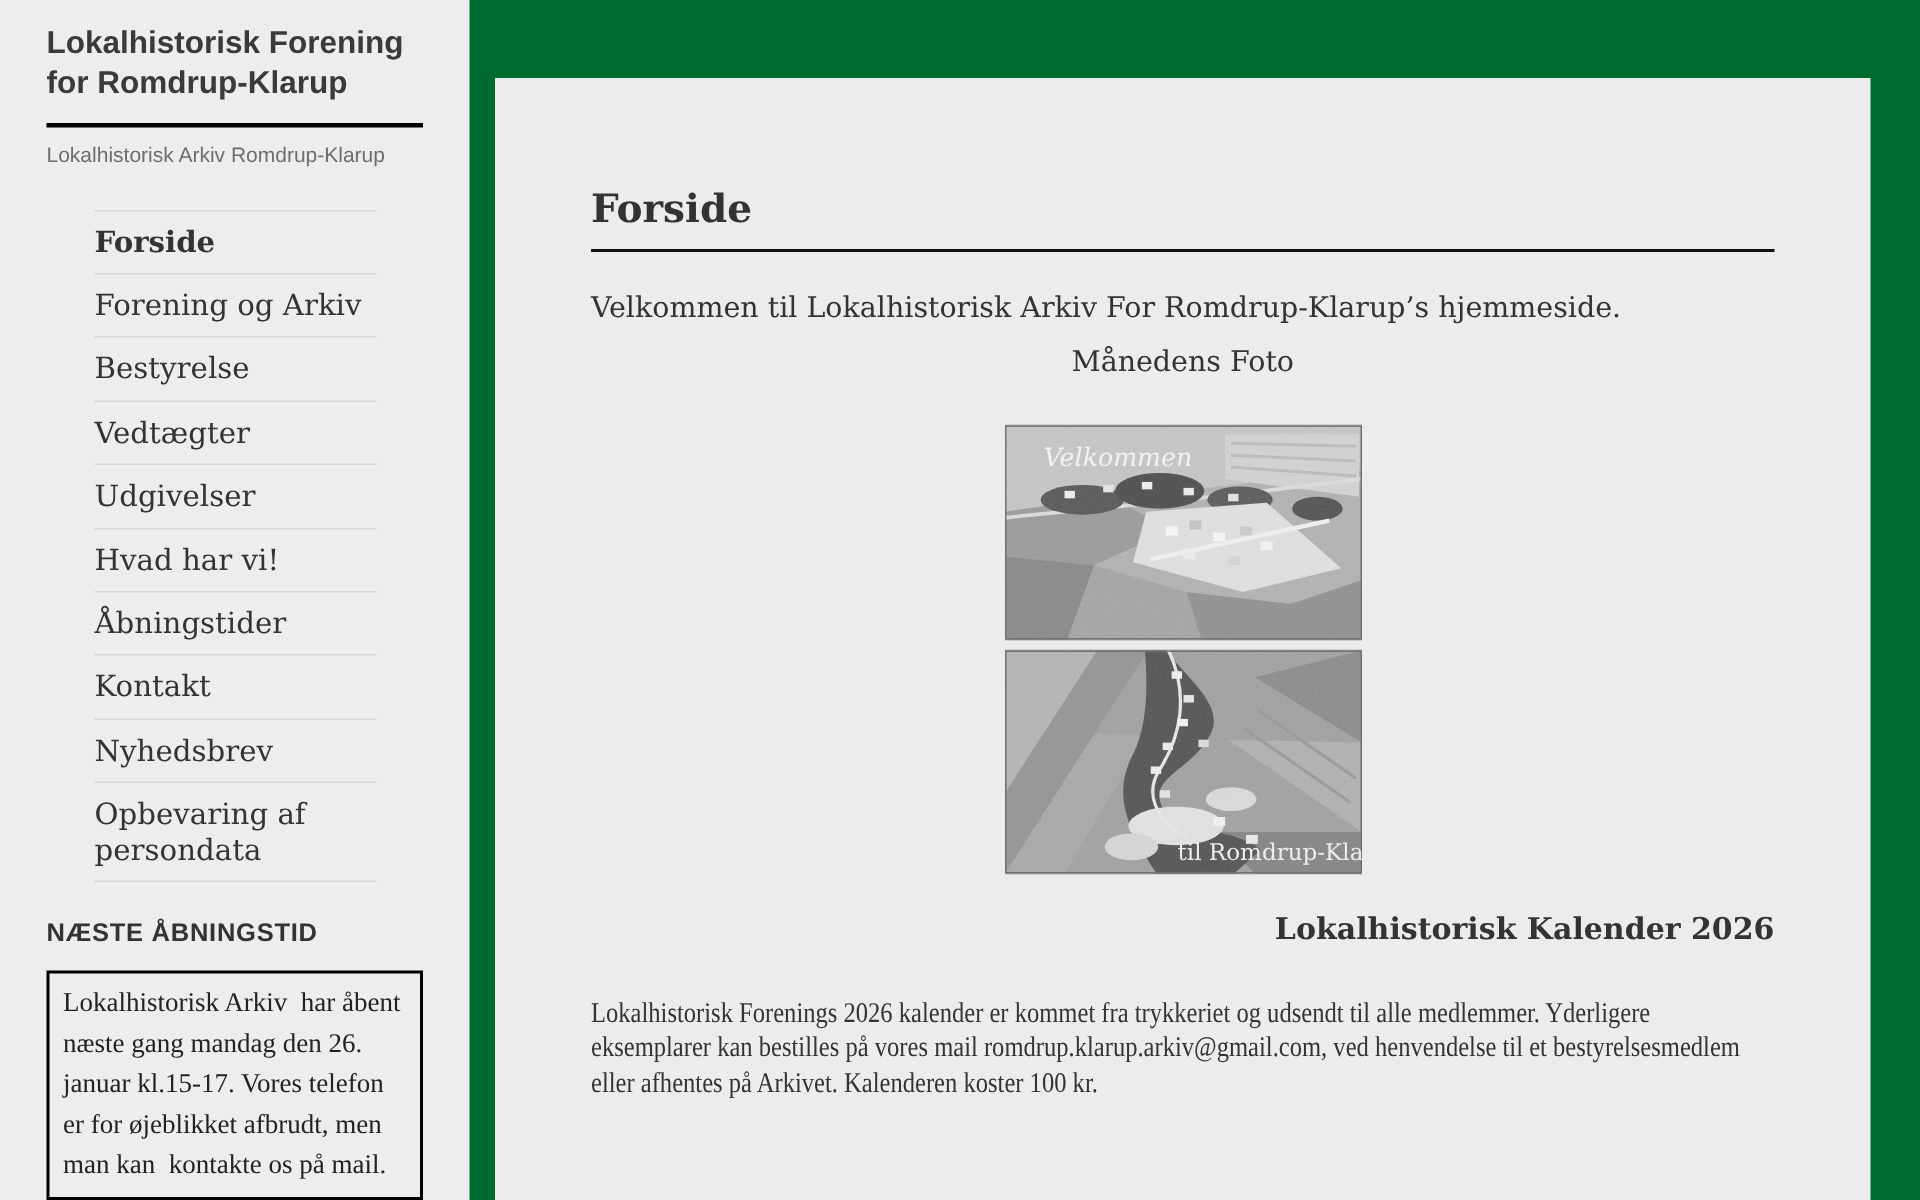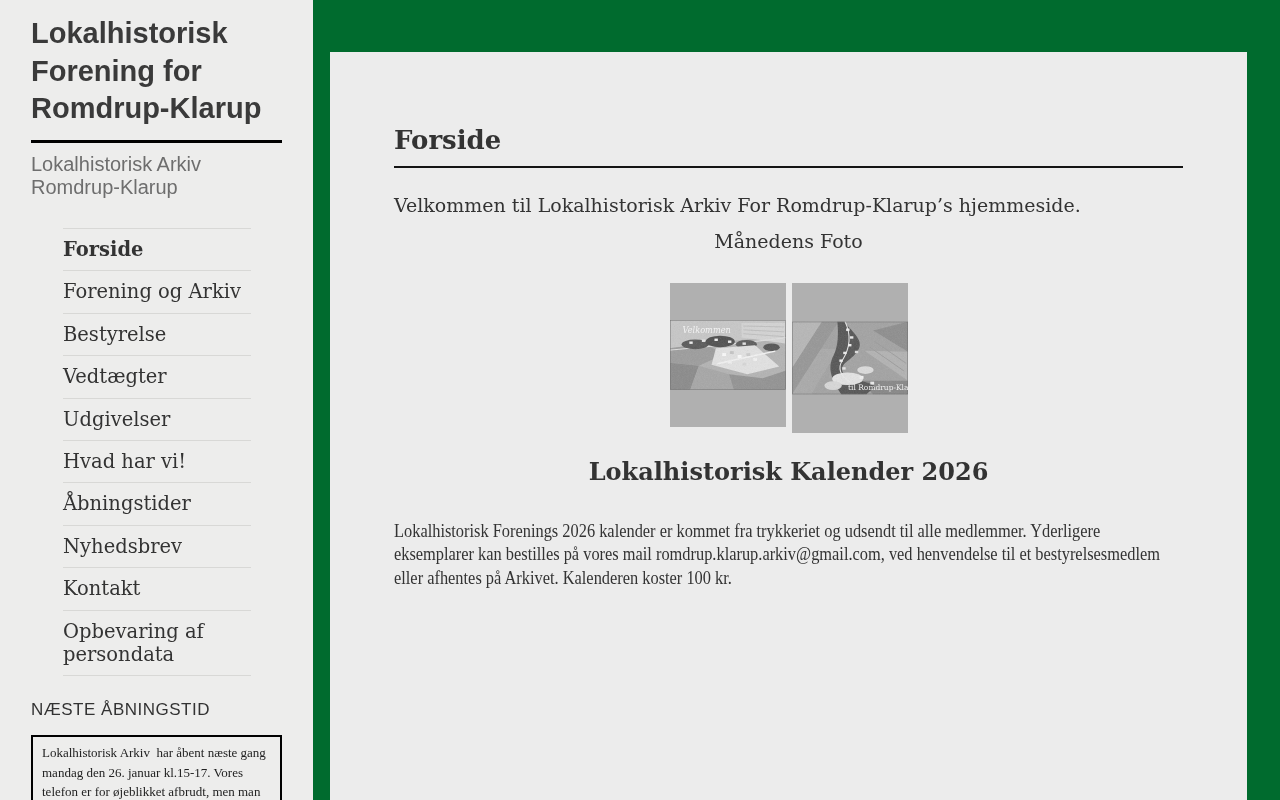--- a/index.html
+++ b/index.html
@@ -20,7 +20,7 @@
   .site-title{
     margin:15px 0 0;
     font-family:"Liberation Sans",sans-serif;
-    font-size:29px;line-height:1.3;font-weight:bold;color:#3A3A3A;
+    font-size:21px;line-height:1.3;font-weight:bold;color:#3A3A3A;
     cursor:pointer;
   }
   .title-rule{height:3px;background:#000;margin-top:12px;}

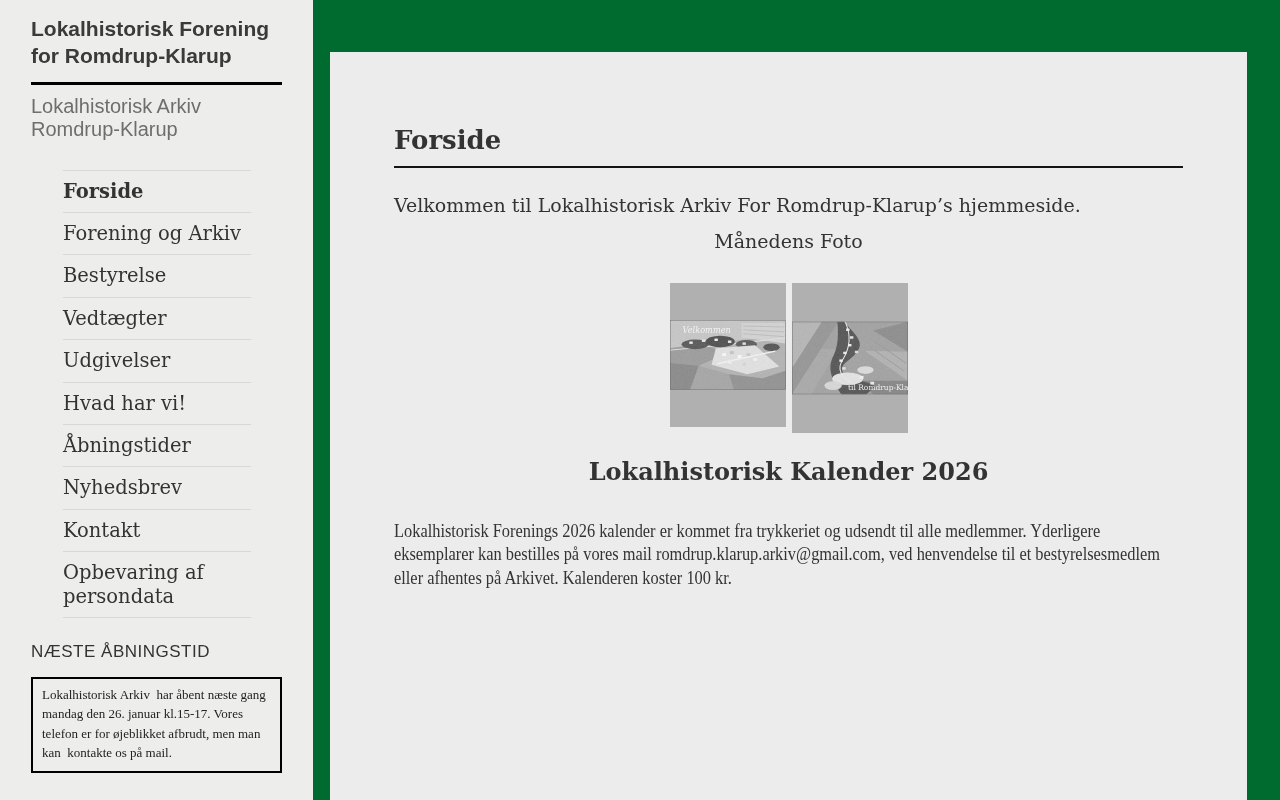--- a/index.html
+++ b/index.html
@@ -27,7 +27,7 @@
   .site-desc{
     margin:10px 0 0;
     font-family:"Liberation Sans",sans-serif;
-    font-size:20px;color:#6E6E6E;
+    font-size:14px;color:#6E6E6E;
   }
   .nav-list{
     list-style:none;margin:29px 0 0 32px;padding:0;width:188px;

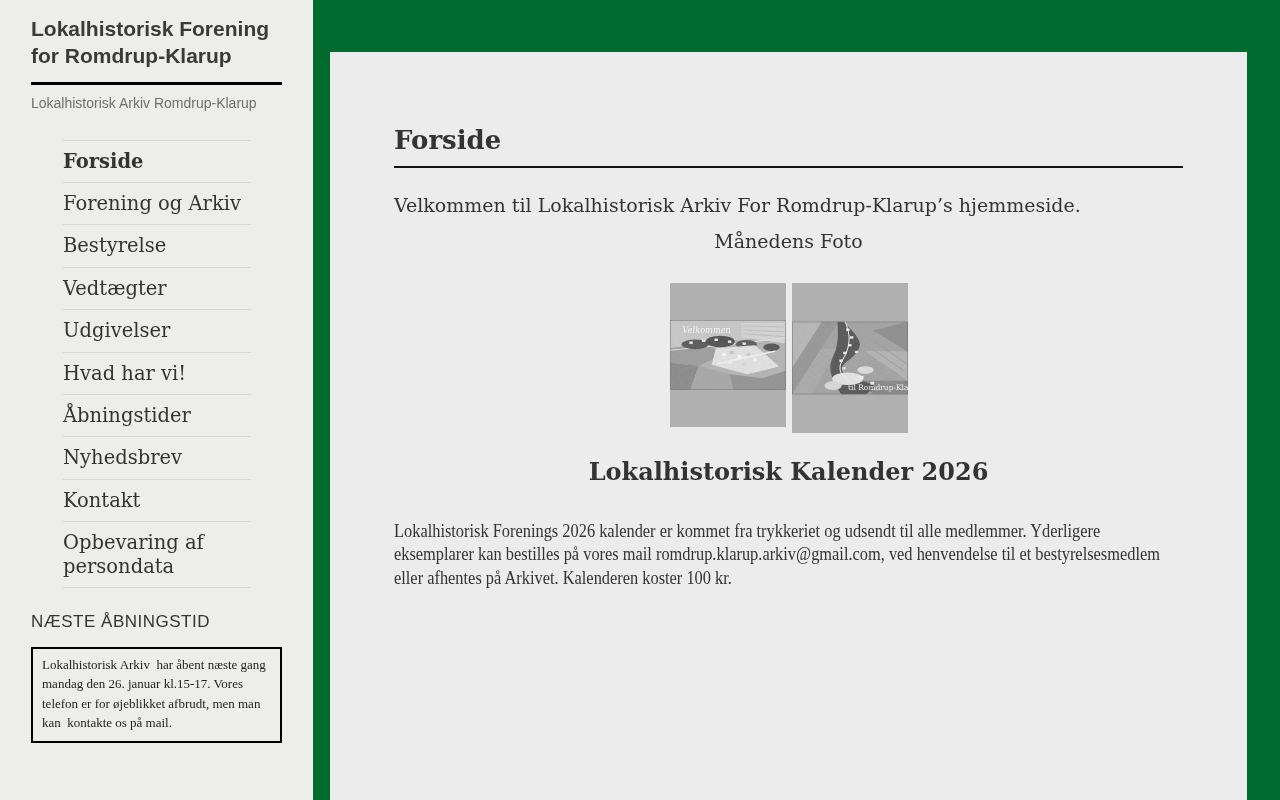--- a/index.html
+++ b/index.html
@@ -76,7 +76,7 @@
   .photo-label{margin:12px 0 0;font-size:19px;text-align:center;}
   .photos{
     margin:31px auto 0;width:238px;
-    display:flex;flex-direction:row;gap:6px;
+    display:flex;flex-direction:column;gap:6px;
   }
   .photos svg{display:block;background:#b0b0b0;}
   .caption{margin:24px 0 0;font-size:24px;font-weight:bold;text-align:center;}

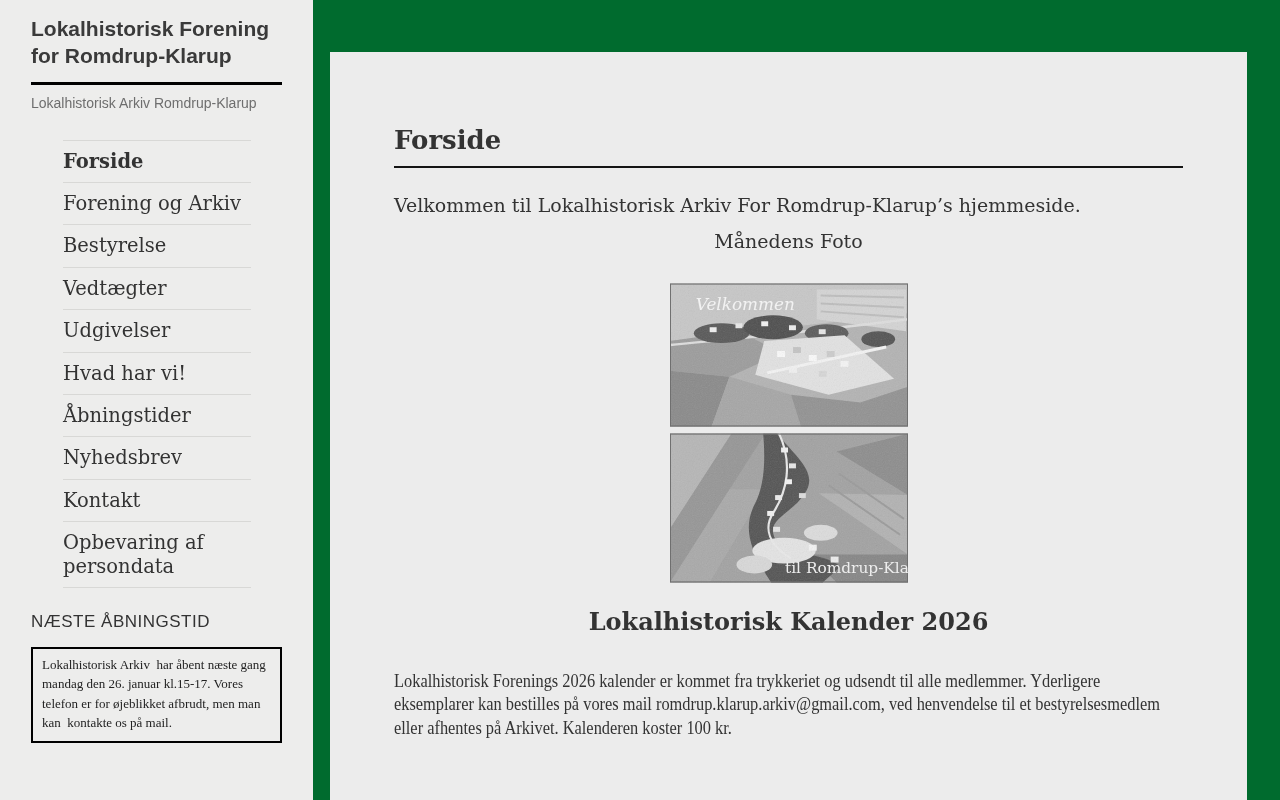--- a/index.html
+++ b/index.html
@@ -107,8 +107,8 @@
         <li class="nav-item">Udgivelser</li>
         <li class="nav-item">Hvad har vi!</li>
         <li class="nav-item">Åbningstider</li>
+        <li class="nav-item">Kontakt</li>
         <li class="nav-item">Nyhedsbrev</li>
-        <li class="nav-item">Kontakt</li>
         <li class="nav-item">Opbevaring af persondata</li>
       </ul>
     </nav>

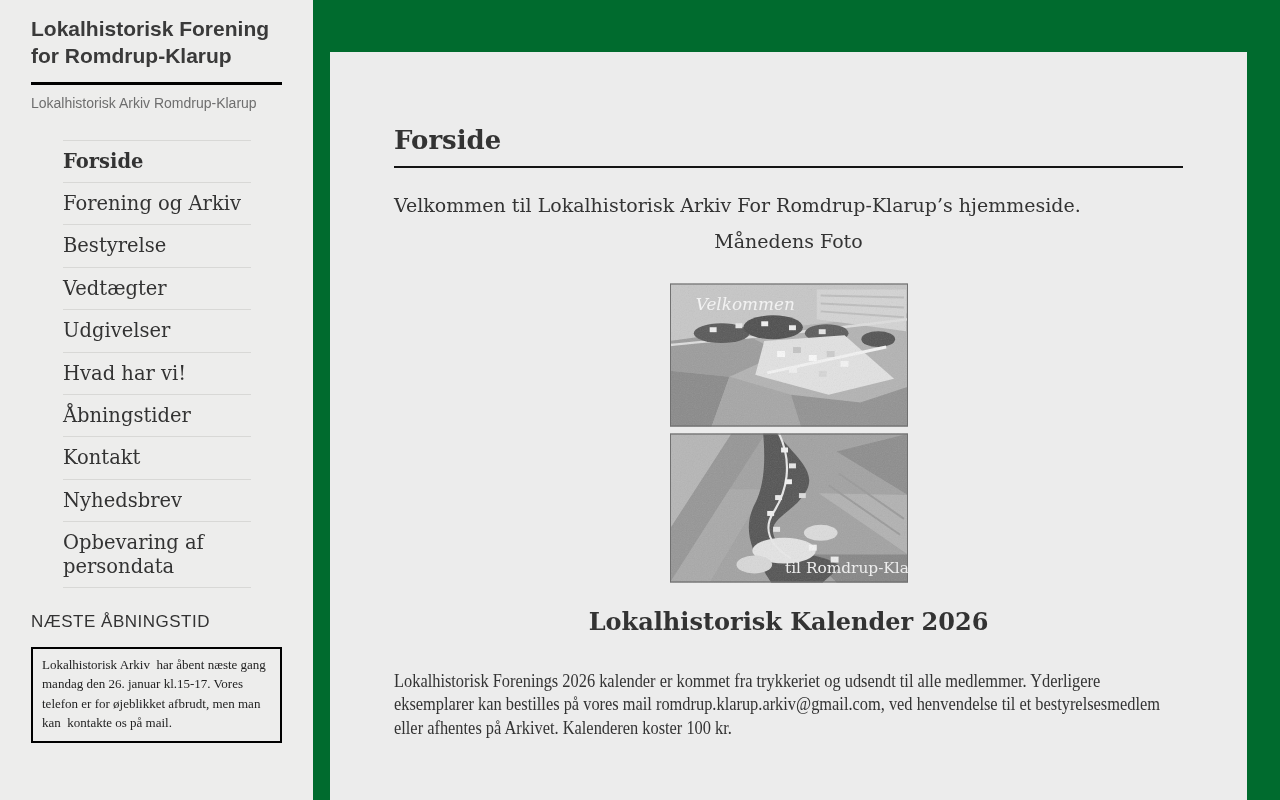--- a/index.html
+++ b/index.html
@@ -43,7 +43,7 @@
   .widget-title{
     margin:24px 0 0;
     font-family:"Liberation Sans",sans-serif;
-    font-size:17px;font-weight:normal;letter-spacing:.5px;color:#333;
+    font-size:17px;font-weight:bold;letter-spacing:.5px;color:#333;
     text-transform:uppercase;
   }
   .notice-box{

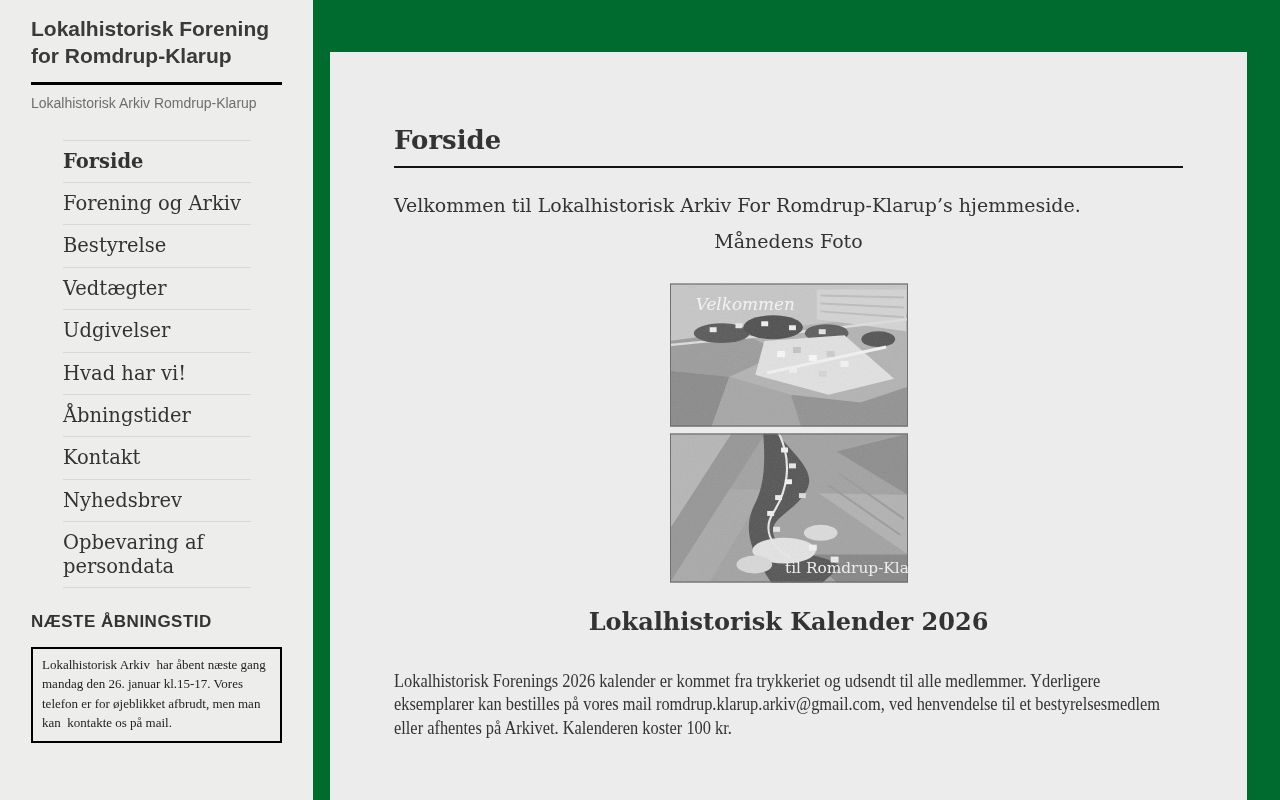--- a/index.html
+++ b/index.html
@@ -79,7 +79,7 @@
     display:flex;flex-direction:column;gap:6px;
   }
   .photos svg{display:block;background:#b0b0b0;}
-  .caption{margin:24px 0 0;font-size:24px;font-weight:bold;text-align:center;}
+  .caption{margin:24px 0 0;font-size:20px;font-weight:bold;text-align:right;}
   .body-text{
     margin:33px 0 0;
     font-family:"Liberation Serif",serif;

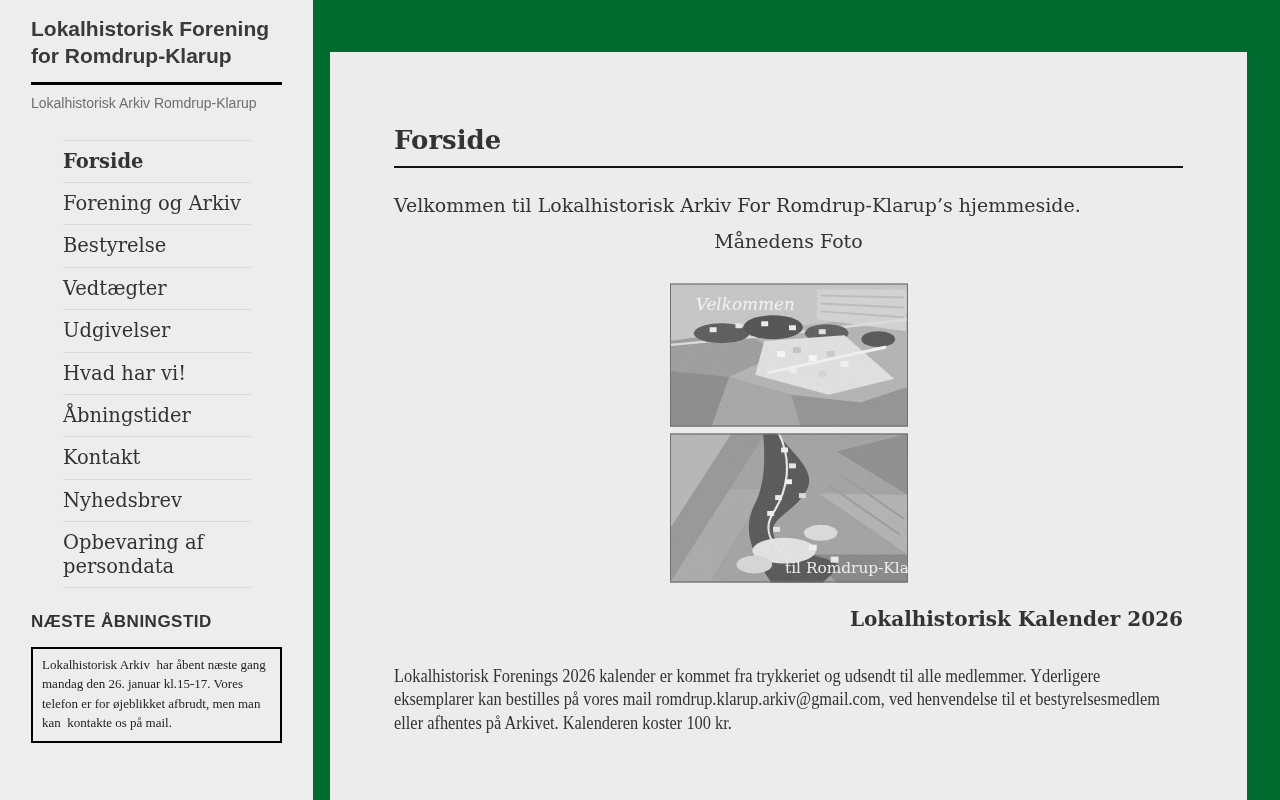--- a/index.html
+++ b/index.html
@@ -55,7 +55,7 @@
   .notice-box p{
     margin:0;
     font-family:"Liberation Serif",serif;
-    font-size:13px;line-height:1.5;color:#222;
+    font-size:18px;line-height:1.5;color:#222;
     white-space:pre-wrap;
   }
 

